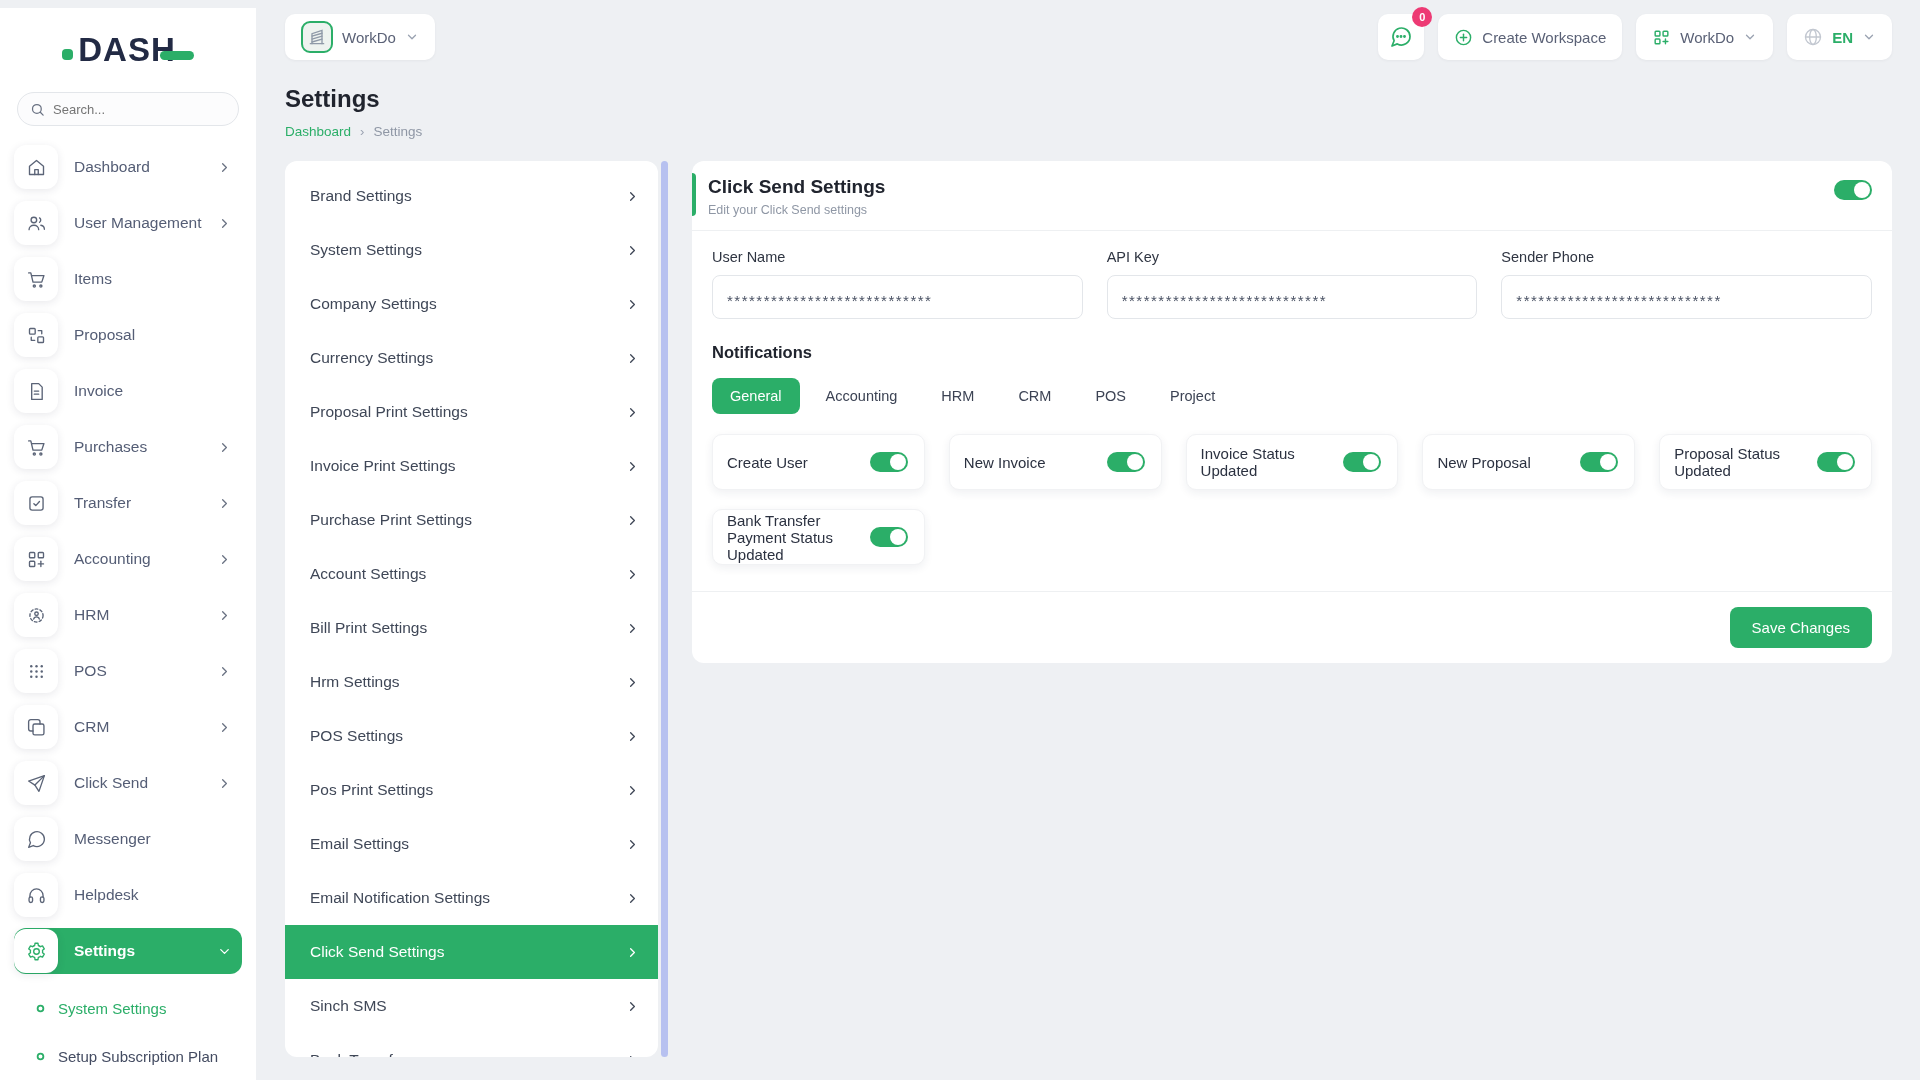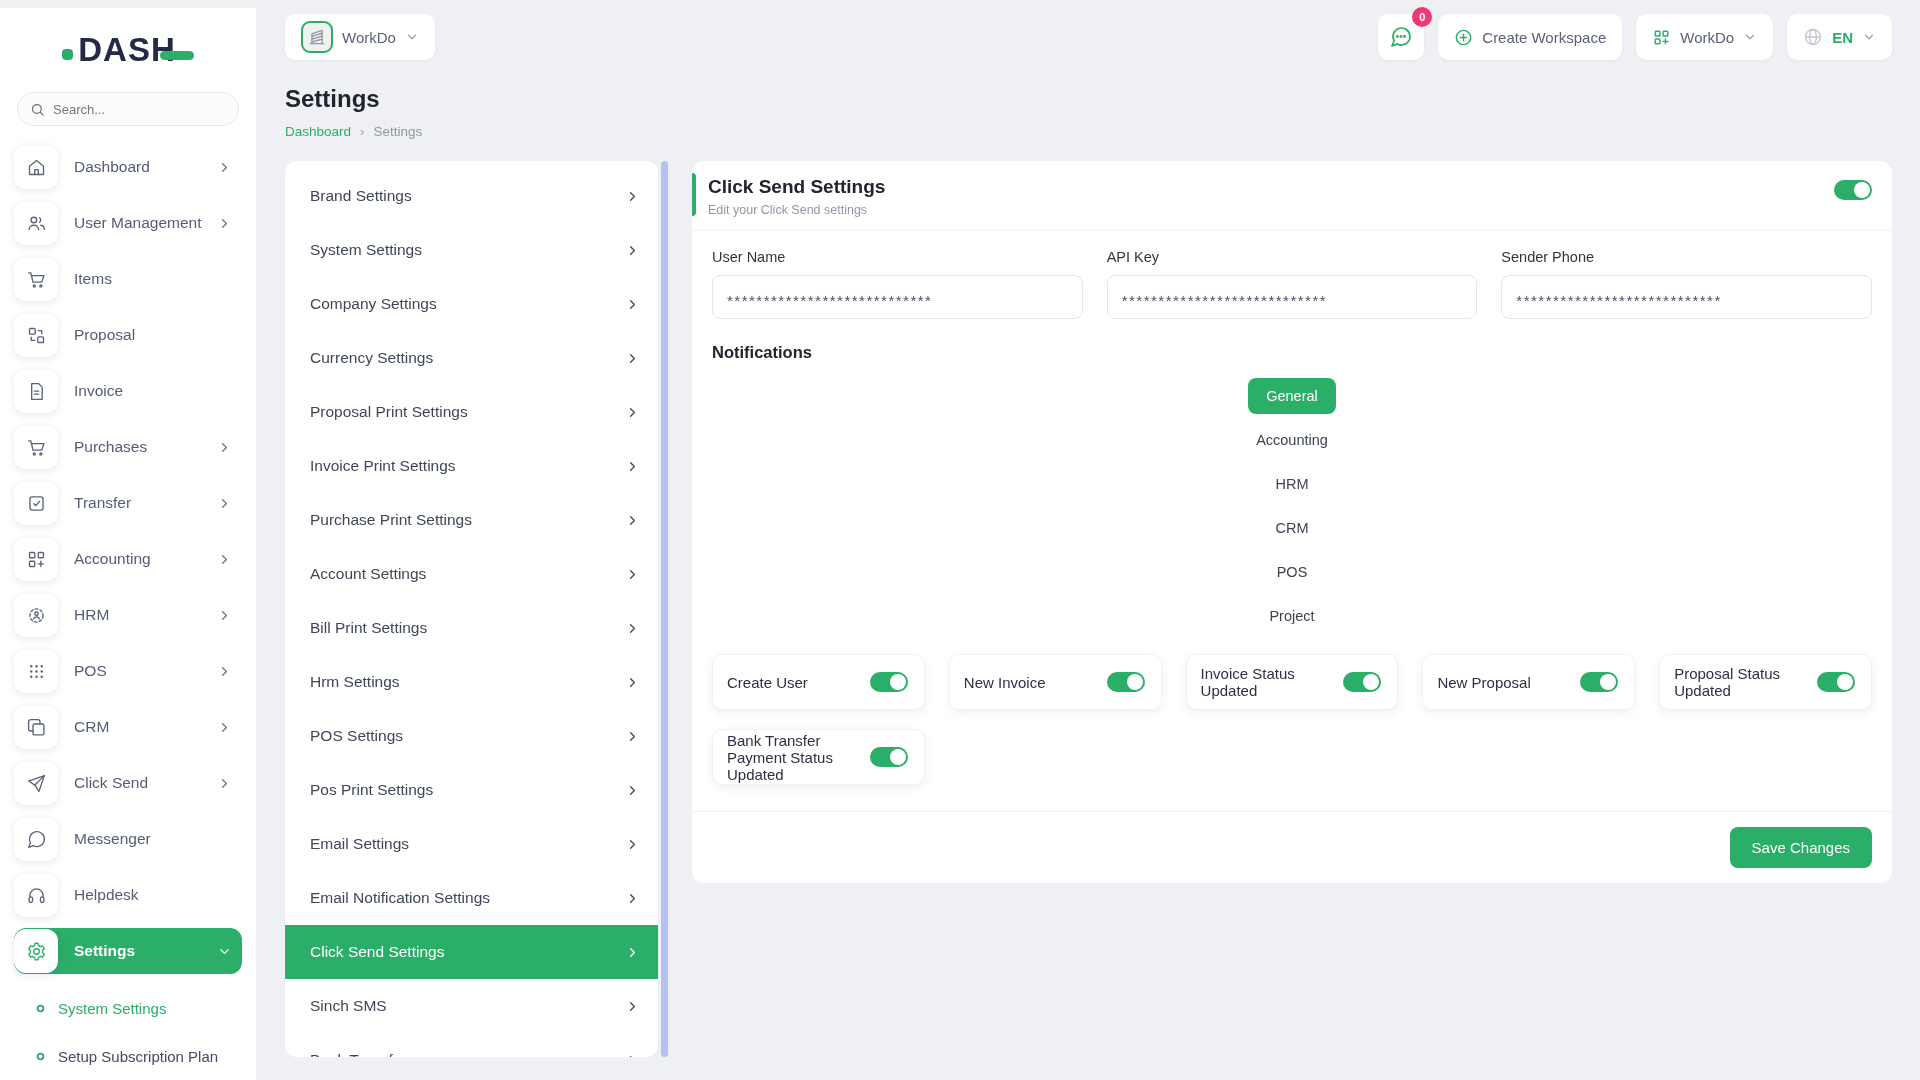--- a/index.html
+++ b/index.html
@@ -77,7 +77,7 @@
 
   .notif { padding:0 20px; }
   .notif-heading { font-size:16.5px; font-weight:700; color:#20242e; margin-bottom:16px; }
-  .tabs { display:flex; align-items:center; gap:8px; margin-bottom:20px;flex-direction:column; }
+  .tabs { display:flex; align-items:center; gap:8px; margin-bottom:20px; }
   .tab { border:none; background:transparent; font-size:14.5px; color:#3c4354; padding:10px 18px; border-radius:8px;
     cursor:pointer; font-family:"Liberation Sans", sans-serif; }
   .tab.active { background:#2bae68; color:#fff; }

